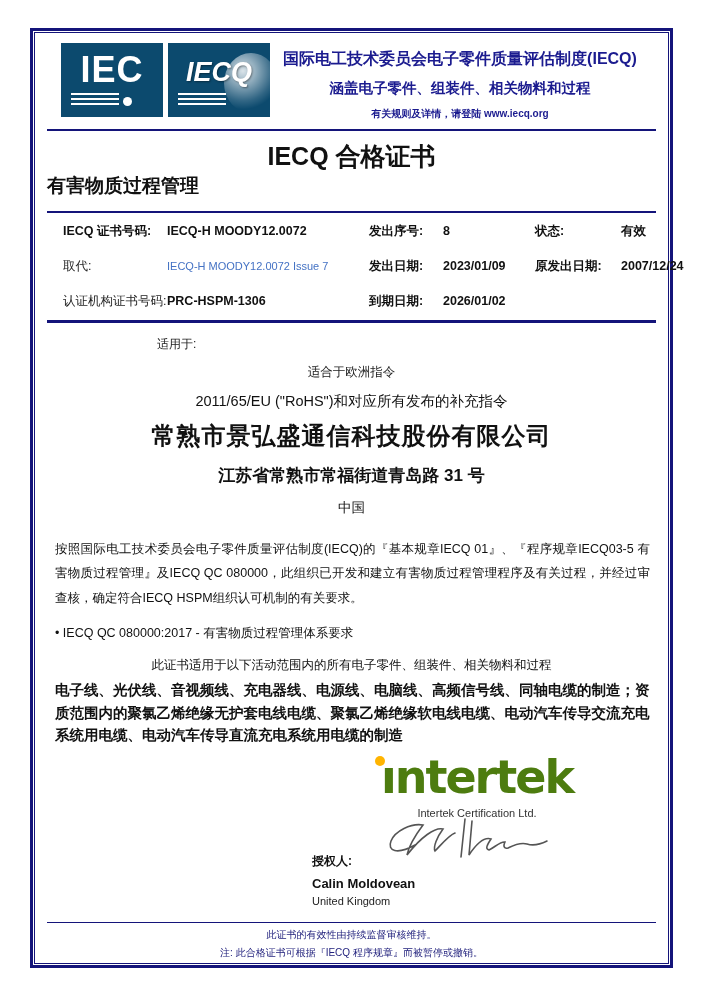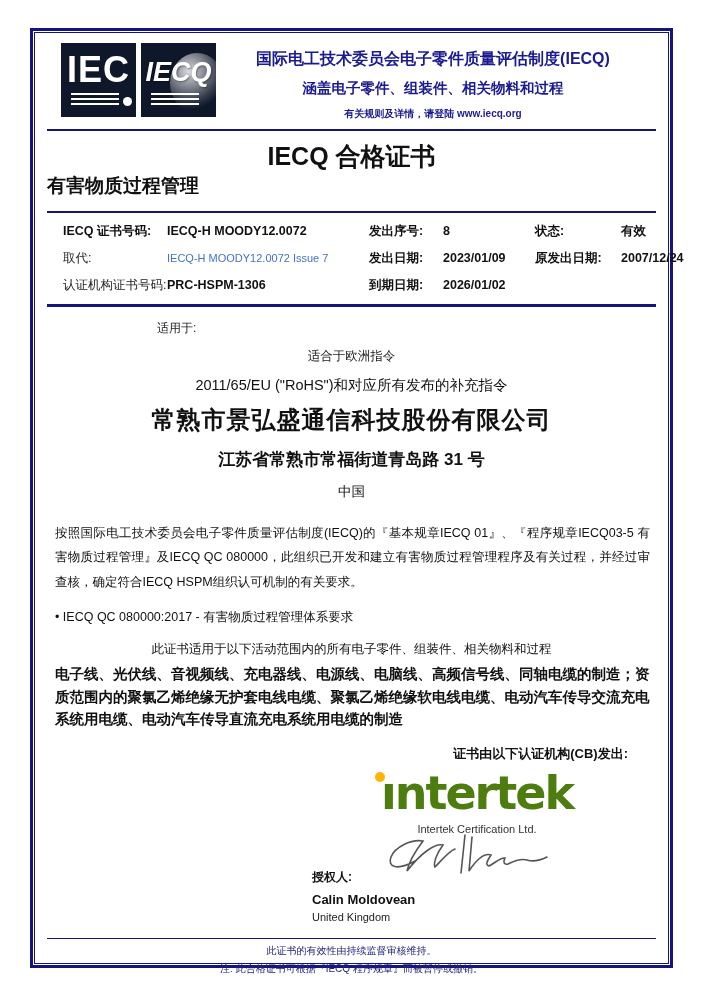--- a/index.html
+++ b/index.html
@@ -12,7 +12,7 @@
   
   .header { display:flex; align-items:flex-start; gap:6px; padding:2px 12px 8px 14px; }
   .logos { display:flex; gap:5px; }
-  .logo { width:75px; height:74px; background:#0f172a; color:#fff; position:relative; overflow:hidden; }
+  .logo { width:102px; height:74px; background:#0c4a6e; color:#fff; position:relative; overflow:hidden; }
   .logo .logo-word { position:absolute; top:6px; left:0; right:0; text-align:center; font-weight:bold; }
   .logo-iec .logo-word { font-size:36px; letter-spacing:1px; }
   .logo-iecq .logo-word { font-size:27px; font-style:italic; top:14px; text-shadow:1px 1px 2px rgba(0,0,0,.4); }

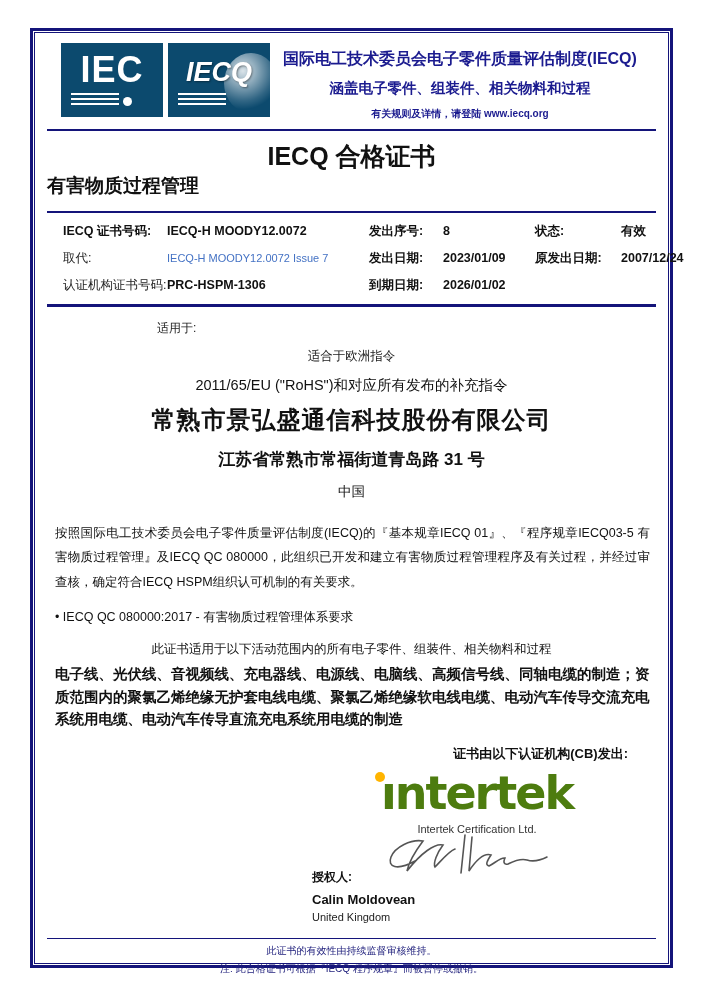--- a/index.html
+++ b/index.html
@@ -36,7 +36,7 @@
 
   
   .details { display:grid; grid-template-columns:104px 202px 74px 92px 86px 1fr;
-    row-gap:10px; padding:10px 0 10px 16px; font-size:12.5px; align-items:baseline; }
+    row-gap:18px; padding:10px 0 10px 16px; font-size:12.5px; align-items:baseline; }
   .lbl  { font-weight:bold; }
   .lbl-n{ font-weight:normal; color:#222; }
   .val  { font-weight:bold; }

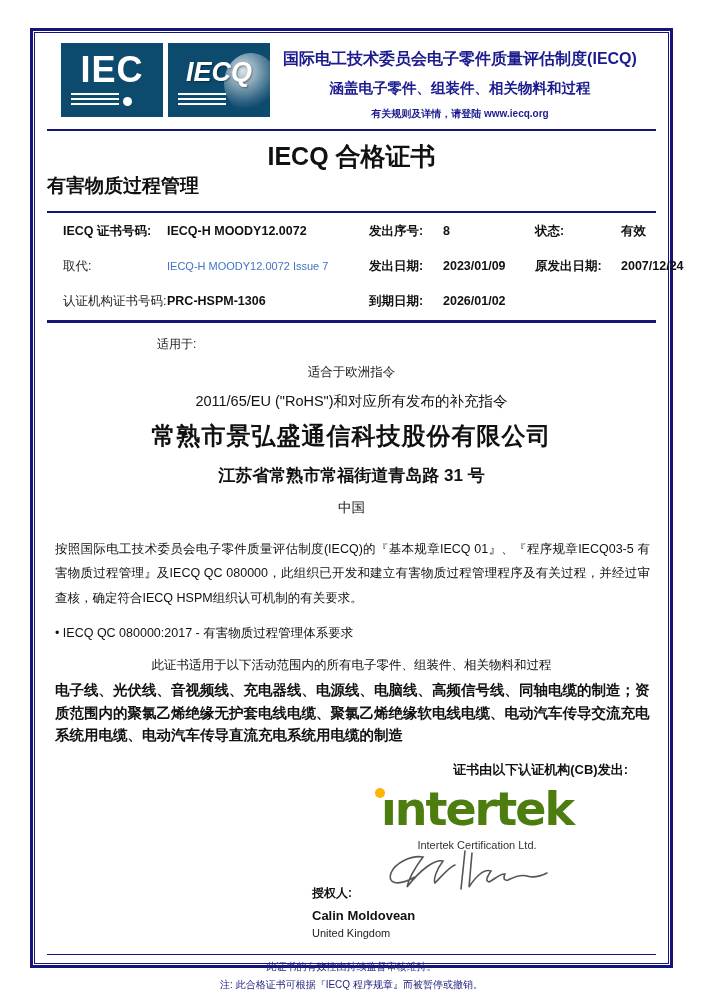--- a/index.html
+++ b/index.html
@@ -141,7 +141,6 @@
       <div class="bullet-line">• IECQ QC 080000:2017 - 有害物质过程管理体系要求</div>
       <div class="scope-heading">此证书适用于以下活动范围内的所有电子零件、组装件、相关物料和过程</div>
       <div class="scope-text">电子线、光伏线、音视频线、充电器线、电源线、电脑线、高频信号线、同轴电缆的制造；资质范围内的聚氯乙烯绝缘无护套电线电缆、聚氯乙烯绝缘软电线电缆、电动汽车传导交流充电系统用电缆、电动汽车传导直流充电系统用电缆的制造</div>
-      <div class="cb-issued">证书由以下认证机构(CB)发出:</div>
 
       <div class="issuer">
         <div class="intertek-logo">

